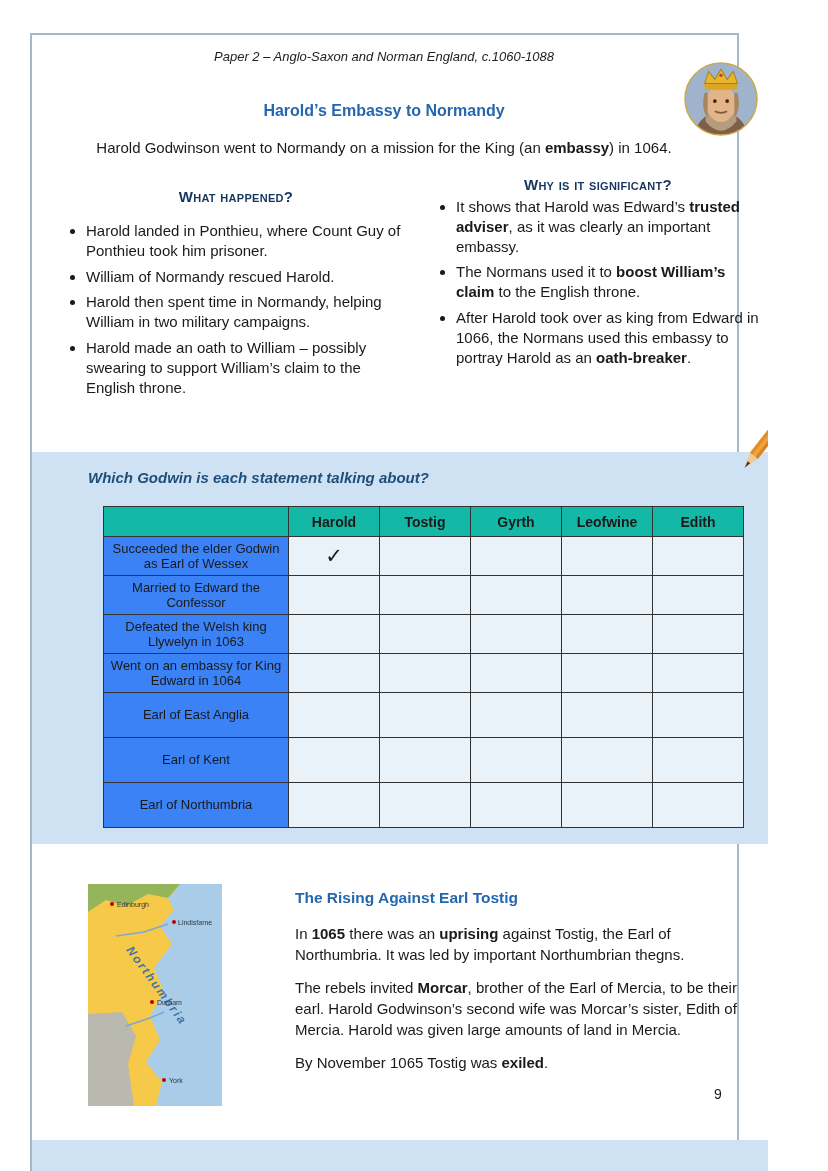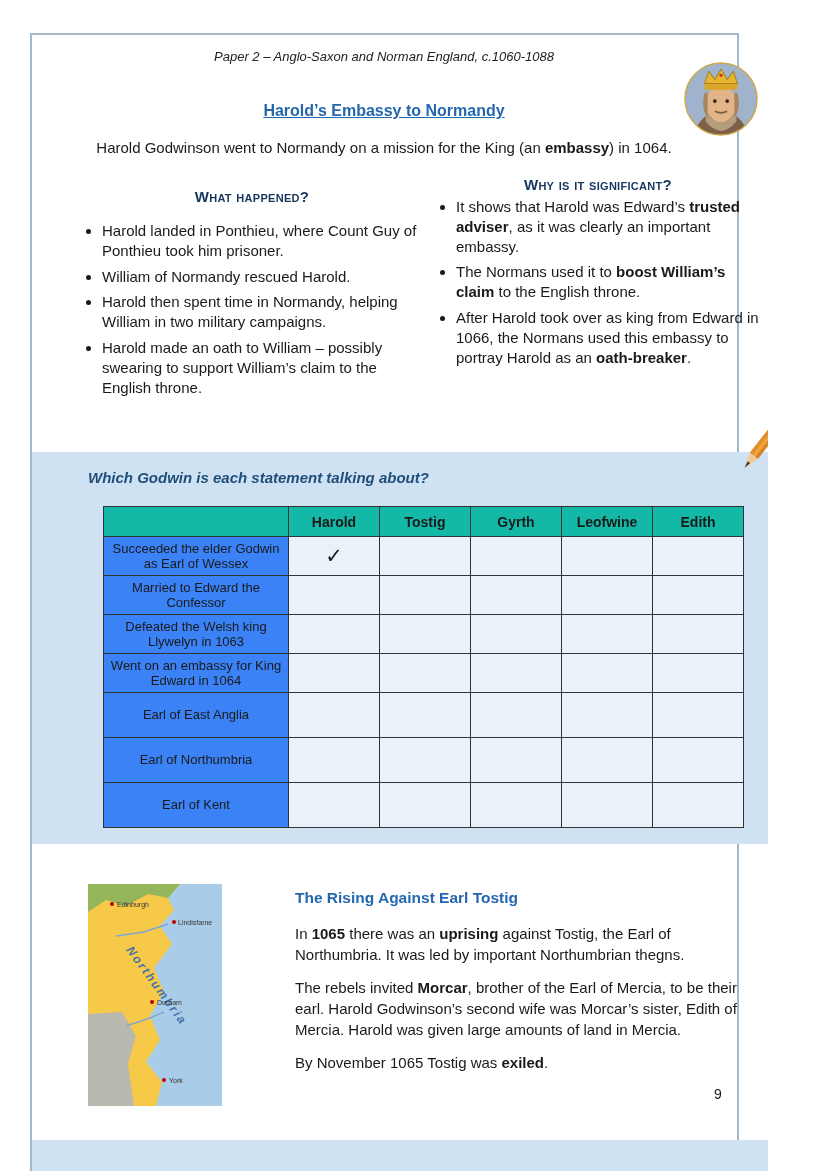--- a/index.html
+++ b/index.html
@@ -13,7 +13,7 @@
   .portrait{position:absolute;top:62px;left:684px;width:74px;height:74px}
   .main-title{position:absolute;top:102px;left:0;width:100%;text-align:center;
               font-size:16px;font-weight:bold;color:#2467ad}
-  .main-title span{text-decoration:underline}
+  .main-title span{}
   .intro{position:absolute;top:139px;left:0;width:100%;text-align:center;font-size:15px}
   .col{position:absolute}
   .col-left{left:76px;top:188px;width:352px}

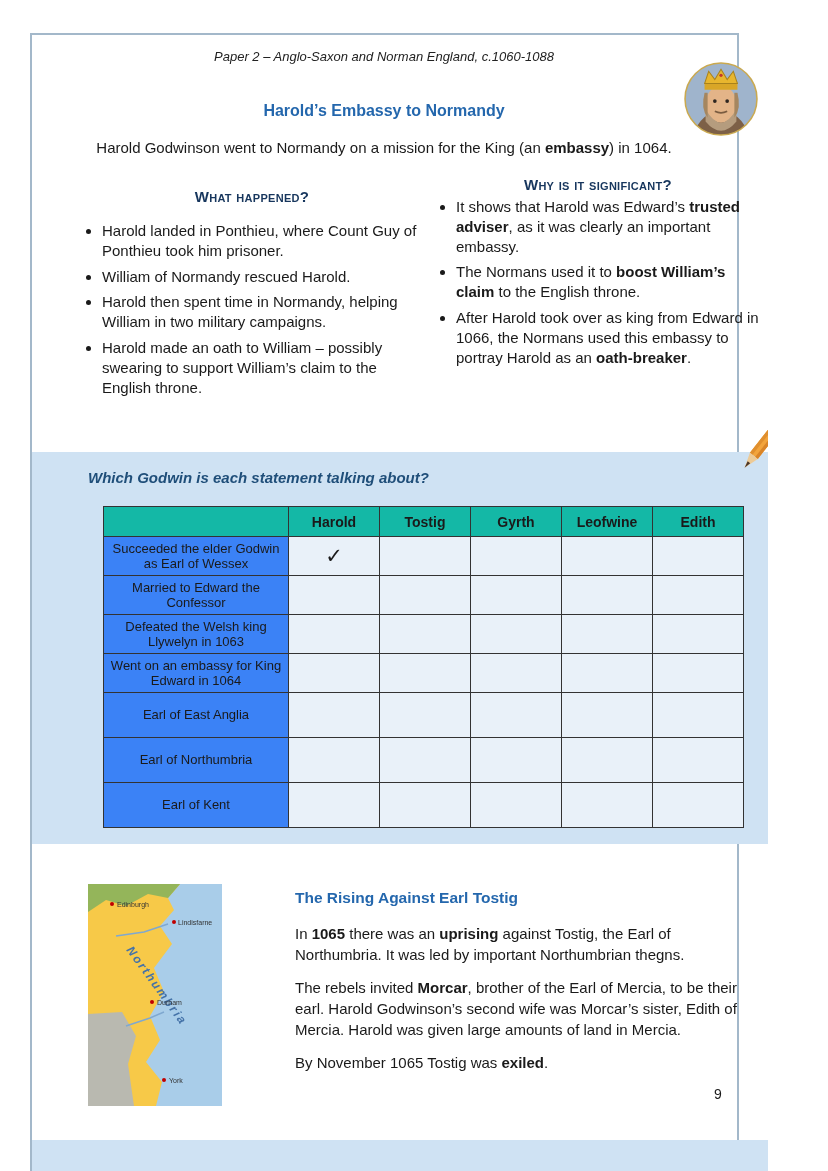--- a/index.html
+++ b/index.html
@@ -16,7 +16,7 @@
   .main-title span{}
   .intro{position:absolute;top:139px;left:0;width:100%;text-align:center;font-size:15px}
   .col{position:absolute}
-  .col-left{left:76px;top:188px;width:352px}
+  .col-left{left:60px;top:188px;width:352px}
   .col-right{left:430px;top:176px;width:336px}
   .col-head{text-align:center;font-variant:small-caps;font-weight:700;
             letter-spacing:.3px;color:#17365d;font-size:15px}

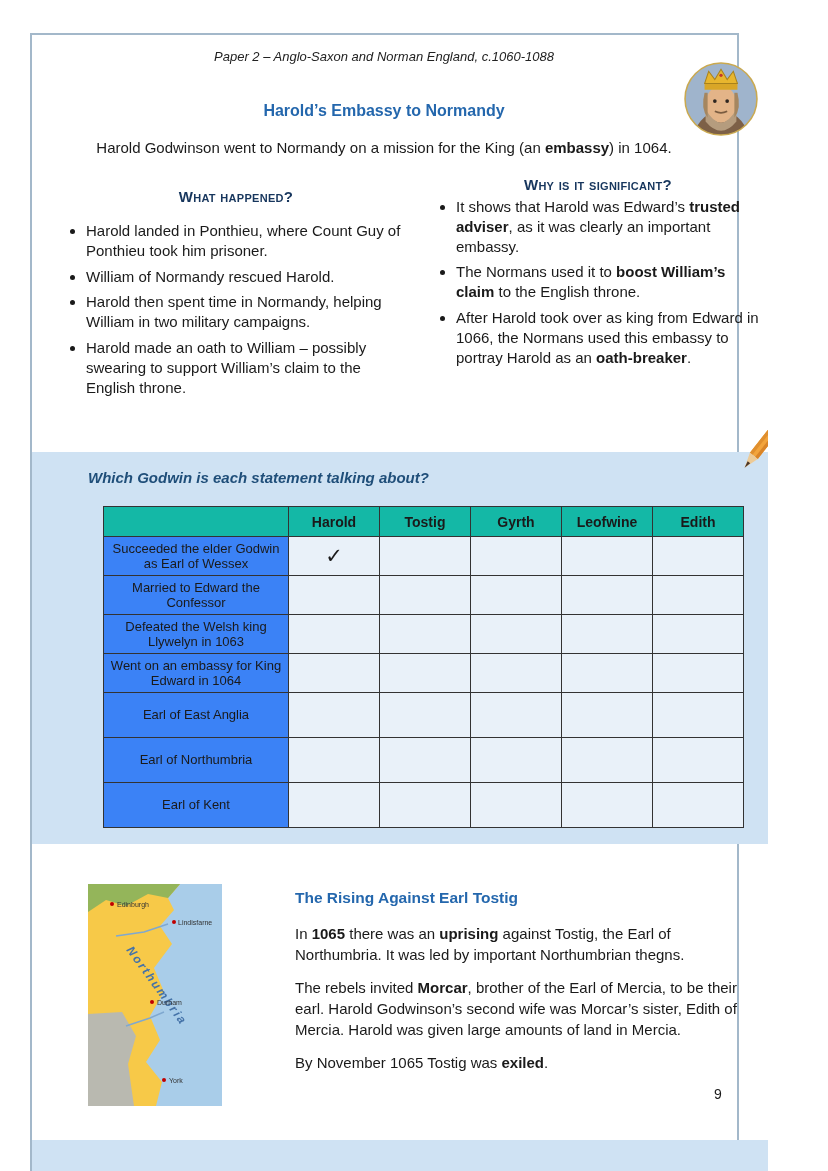--- a/index.html
+++ b/index.html
@@ -177,15 +177,15 @@
         <td><span class="mark"></span></td>
       </tr>
       <tr class="r1">
+        <th>Earl of Kent</th>
+        <td><span class="mark"></span></td>
+        <td><span class="mark"></span></td>
+        <td><span class="mark"></span></td>
+        <td><span class="mark"></span></td>
+        <td><span class="mark"></span></td>
+      </tr>
+      <tr class="r1">
         <th>Earl of Northumbria</th>
-        <td><span class="mark"></span></td>
-        <td><span class="mark"></span></td>
-        <td><span class="mark"></span></td>
-        <td><span class="mark"></span></td>
-        <td><span class="mark"></span></td>
-      </tr>
-      <tr class="r1">
-        <th>Earl of Kent</th>
         <td><span class="mark"></span></td>
         <td><span class="mark"></span></td>
         <td><span class="mark"></span></td>

